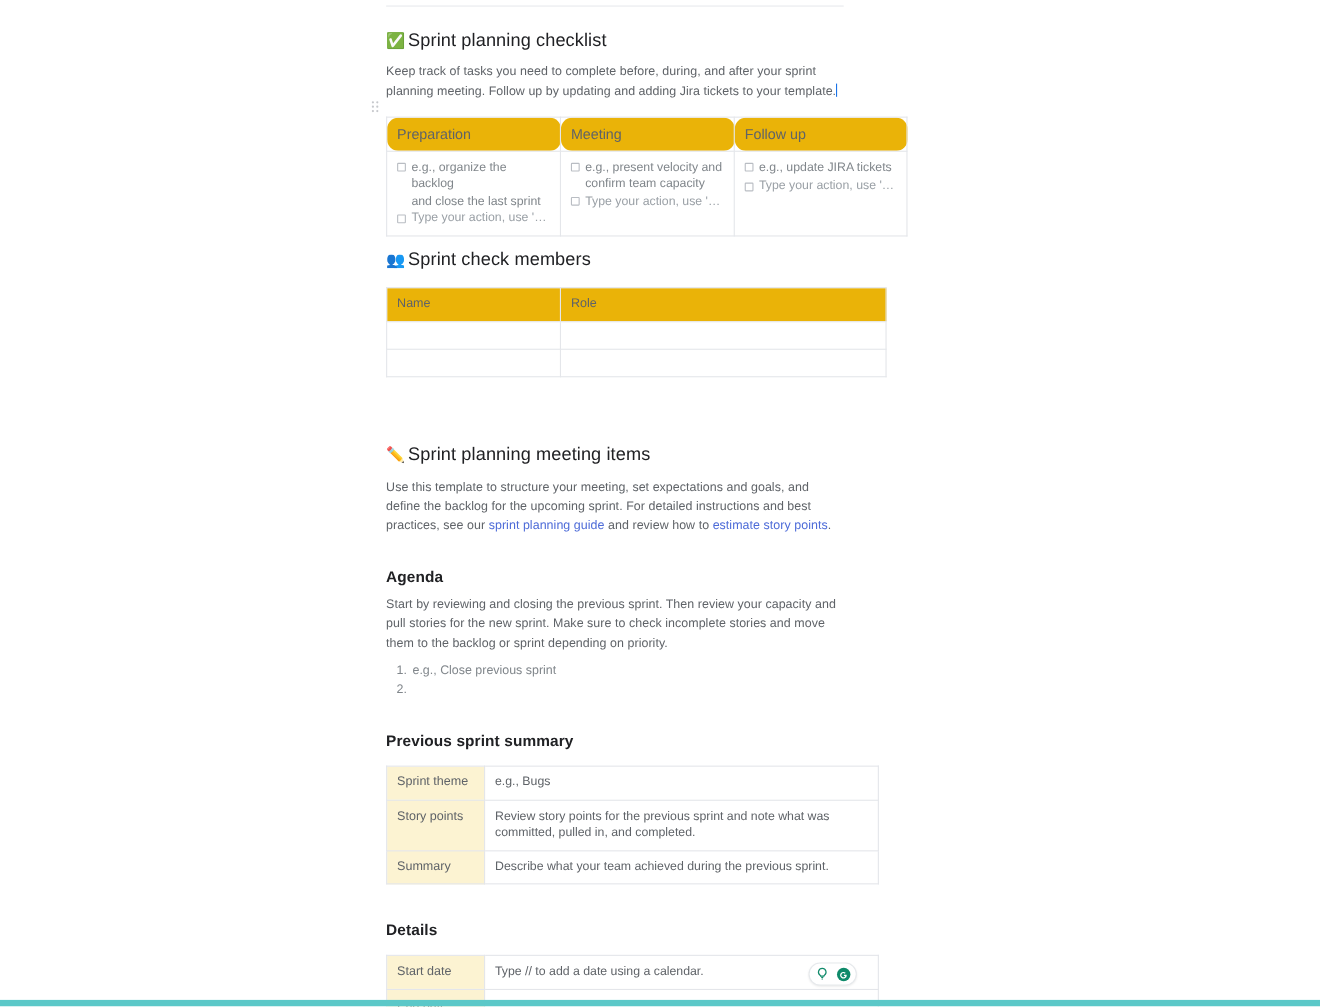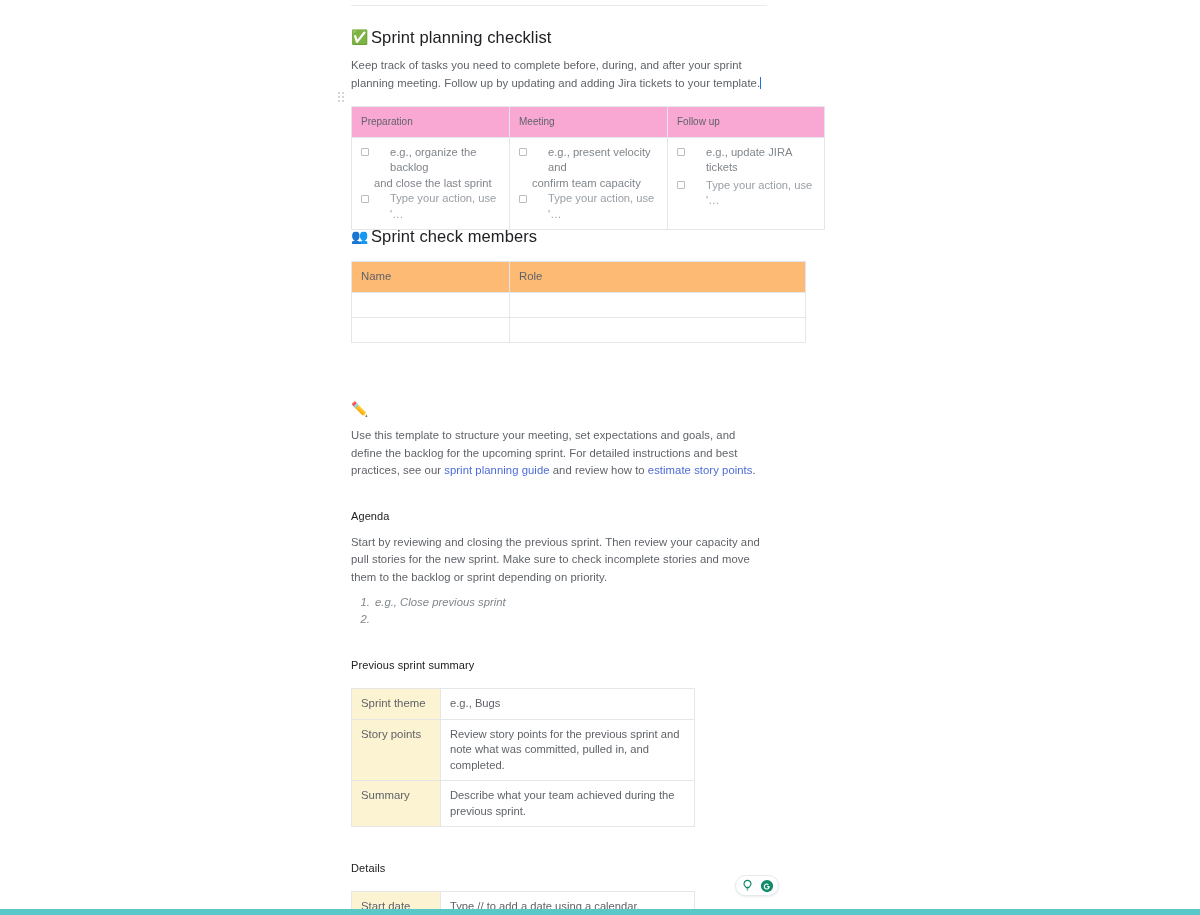--- a/index.html
+++ b/index.html
@@ -105,7 +105,7 @@
     line-height: 15.5px;
     color: #5f6368;
   }
-  .th-green { background: #f9a8d4; color: #1b2a3a; font-weight: 700; font-size: 10px; padding-top: 8px; padding-bottom: 8px;}
+  .th-green { background: #eab308; color: #1b2a3a; font-weight: 700; font-size: 13px; padding-top: 8px; padding-bottom: 8px; border-radius: 10px;}
   .th-blue  { background: #fdba74; color: #1b2a3a; font-weight: 700; font-size: 11.4px; padding-top: 8px; padding-bottom: 8px;}
   .th-yellow{ background: #fcf3d2; color: #1b2a3a; font-weight: 700; font-size: 11.4px; }
 

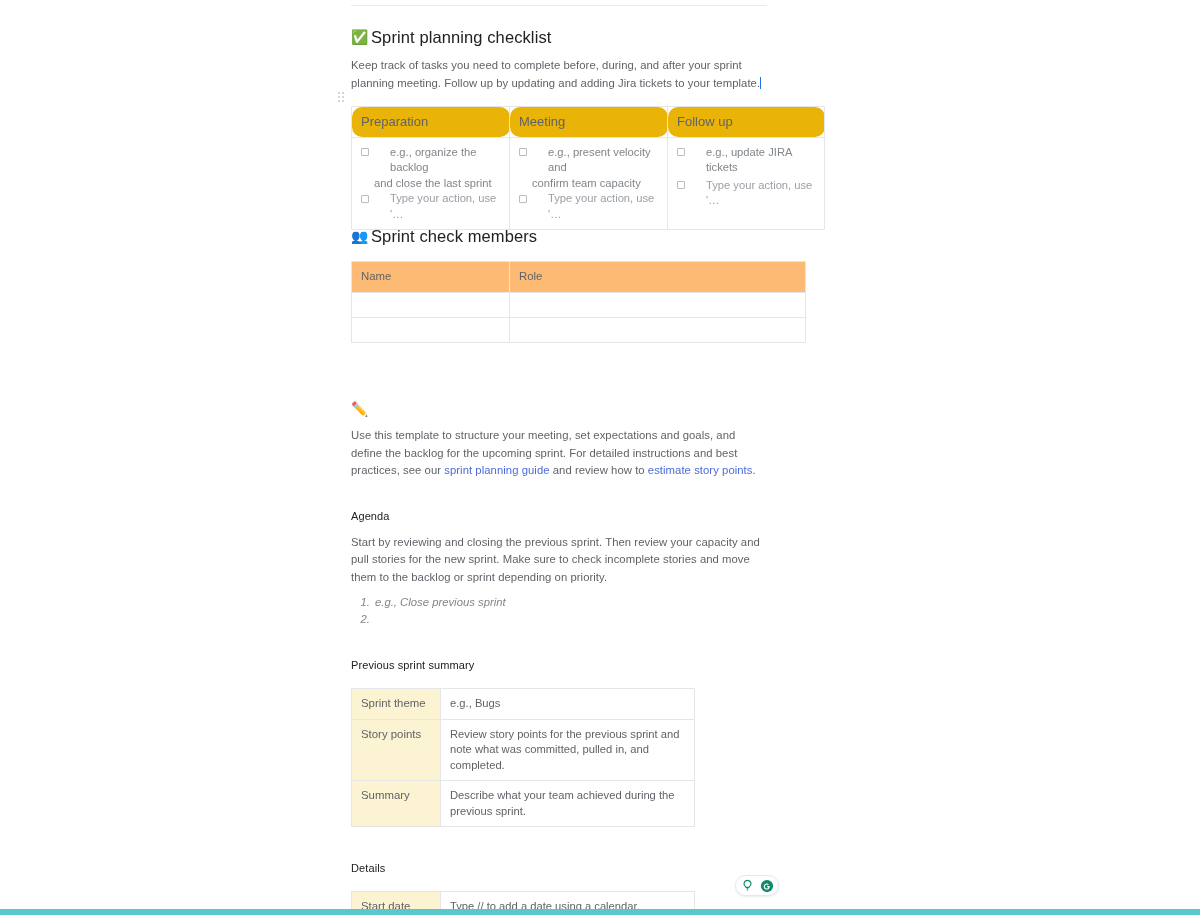--- a/index.html
+++ b/index.html
@@ -115,7 +115,7 @@
   .chk-line {
     display: flex;
     align-items: flex-start;
-    gap: 21px;
+    gap: 5px;
     line-height: 15.5px;
   }
   .chk-line + .chk-line { margin-top: 2px; }

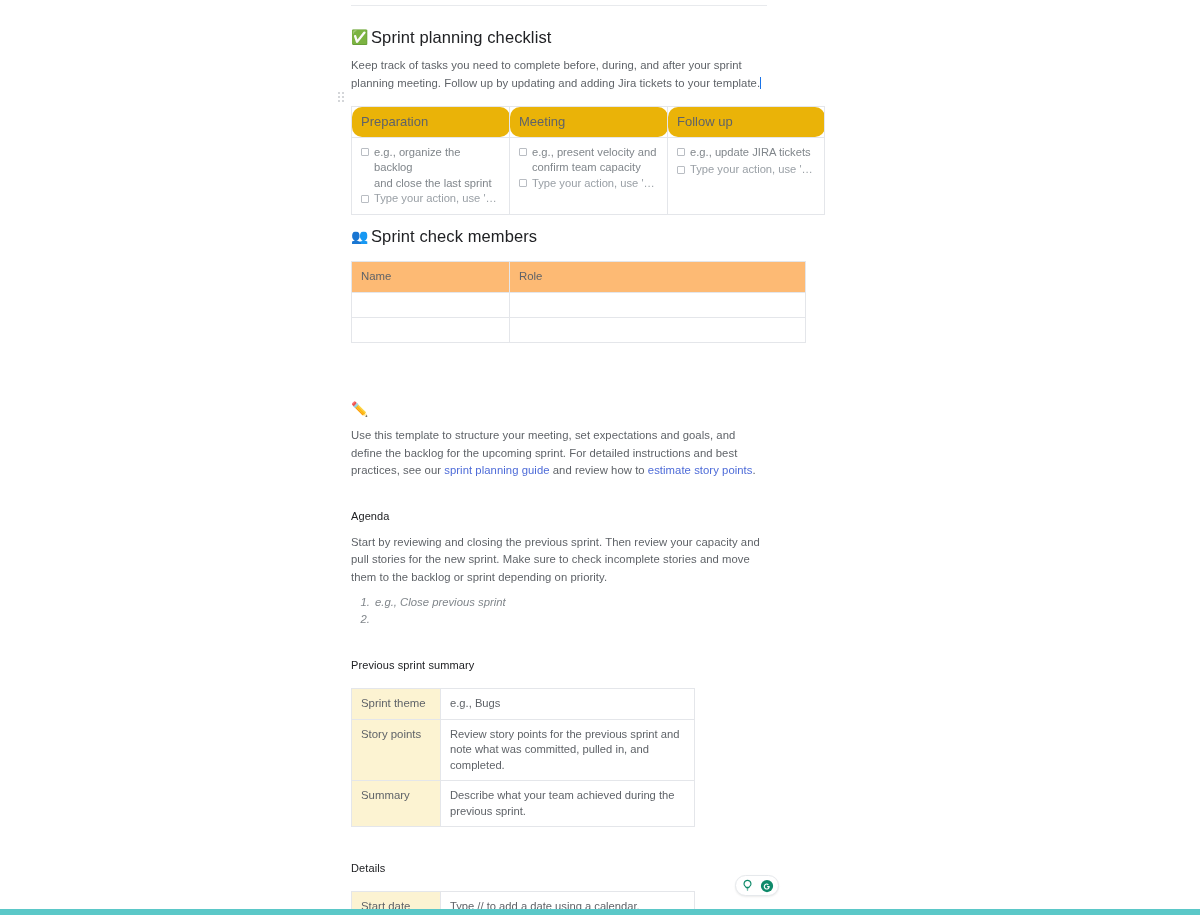--- a/index.html
+++ b/index.html
@@ -106,7 +106,7 @@
     color: #5f6368;
   }
   .th-green { background: #eab308; color: #1b2a3a; font-weight: 700; font-size: 13px; padding-top: 8px; padding-bottom: 8px; border-radius: 10px;}
-  .th-blue  { background: #fdba74; color: #1b2a3a; font-weight: 700; font-size: 11.4px; padding-top: 8px; padding-bottom: 8px;}
+  .th-blue  { background: #eab308; color: #1b2a3a; font-weight: 700; font-size: 11.4px; padding-top: 8px; padding-bottom: 8px;}
   .th-yellow{ background: #fcf3d2; color: #1b2a3a; font-weight: 700; font-size: 11.4px; }
 
   .cell-empty { height: 10px; }

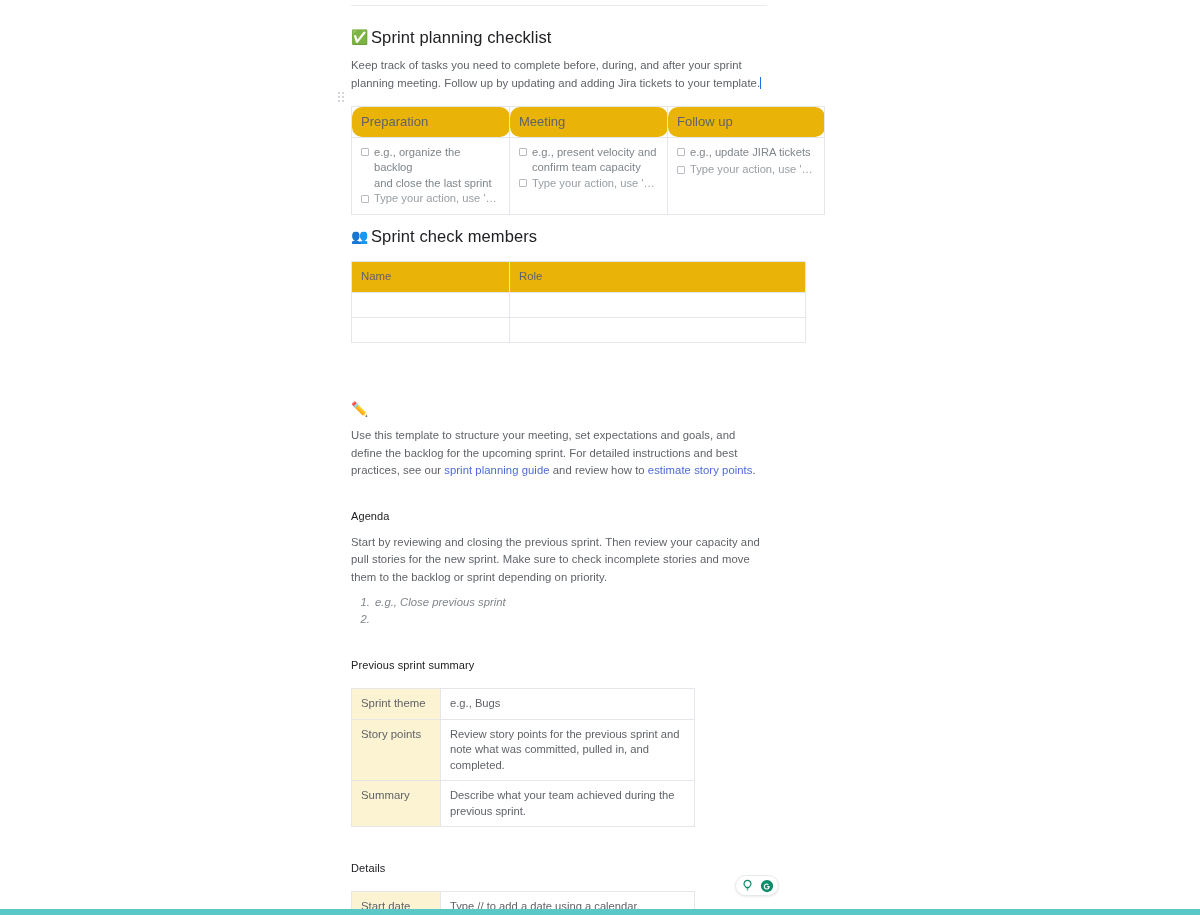--- a/index.html
+++ b/index.html
@@ -291,6 +291,7 @@
   <div class="doc-col" style="top:402px;">
     <h2 class="doc-h2">
       <span class="emoji">✏️</span>
+      <span>Sprint planning meeting items</span>
     </h2>
     <p class="doc-p" style="margin-top:11px;"><span>Use this template to structure your meeting, set expectations and goals, and define the backlog for the upcoming sprint. For detailed instructions and best practices, see our </span><a class="doc-link" href="#">sprint planning guide</a><span> and review how to </span><a class="doc-link" href="#">estimate story points</a><span>.</span></p>
 

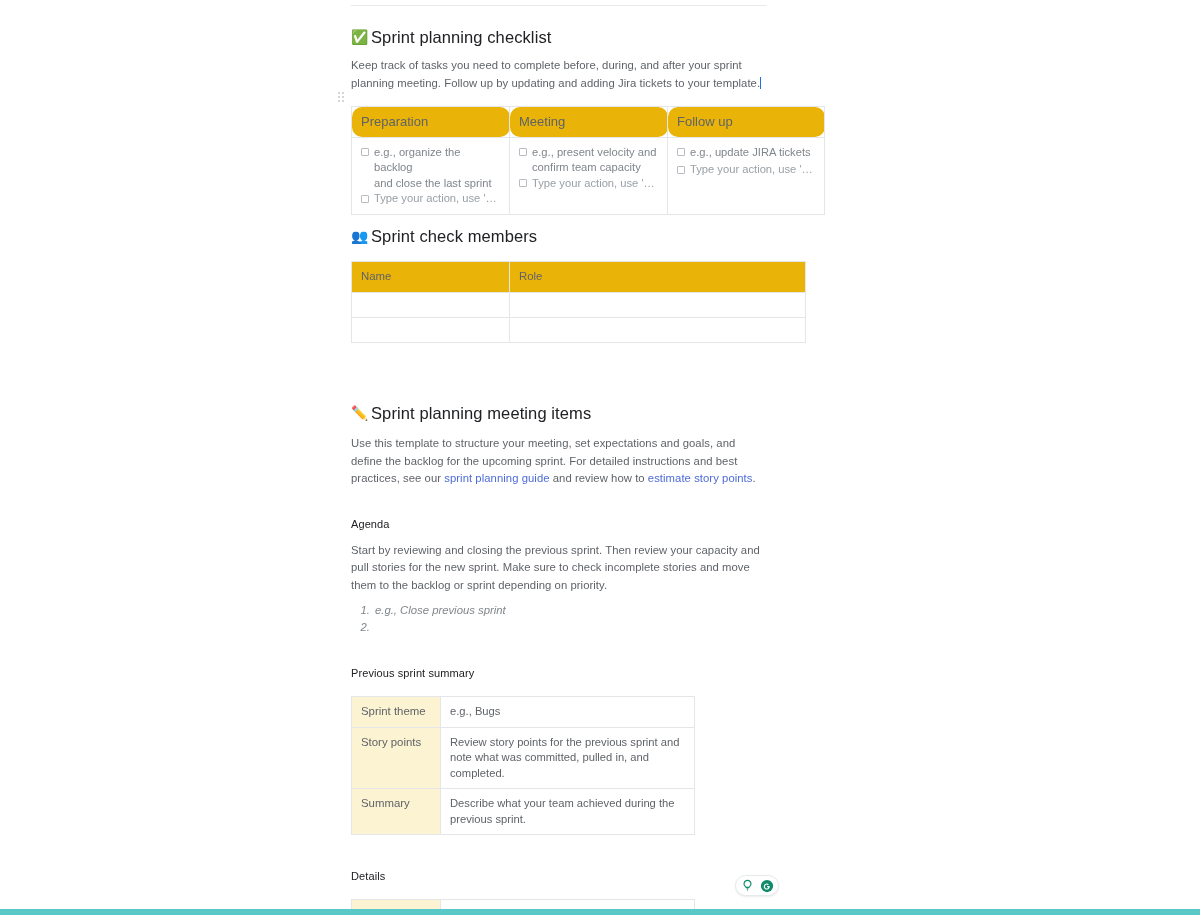--- a/index.html
+++ b/index.html
@@ -53,8 +53,8 @@
     gap: 5px;
   }
   h3.doc-h3 {
-    font-size: 11px;
-    font-weight: 400;
+    font-size: 14px;
+    font-weight: 700;
     line-height: 17px;
     margin: 0;
     color: #202124;

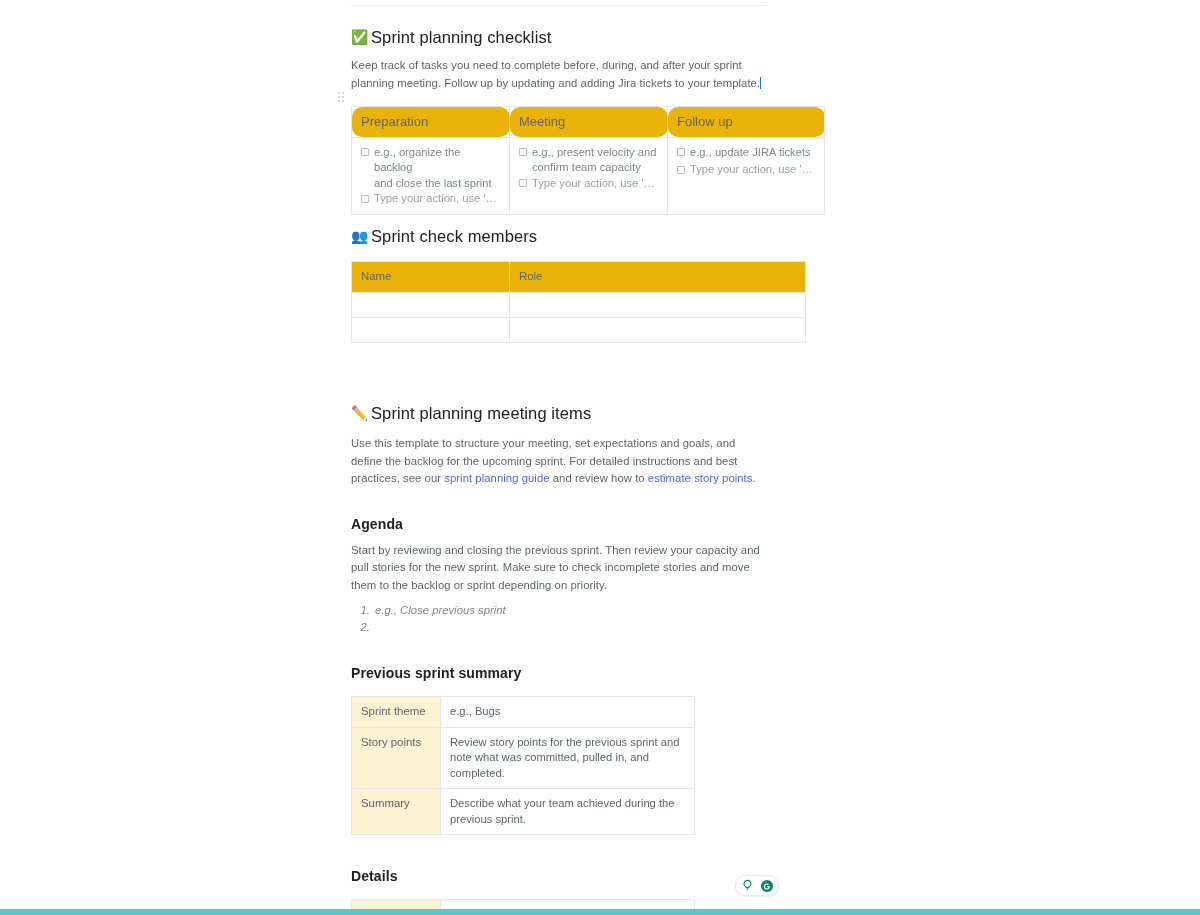--- a/index.html
+++ b/index.html
@@ -297,7 +297,7 @@
 
     <h3 class="doc-h3" style="margin-top:28px;">Agenda</h3>
     <p class="doc-p" style="margin-top:9px;">Start by reviewing and closing the previous sprint. Then review your capacity and pull stories for the new sprint. Make sure to check incomplete stories and move them to the backlog or sprint depending on priority.</p>
-    <ol class="doc-ol" style="margin-top:8px;font-style:italic;">
+    <ol class="doc-ol" style="margin-top:8px;">
       <li>e.g., Close previous sprint</li>
       <li></li>
     </ol>

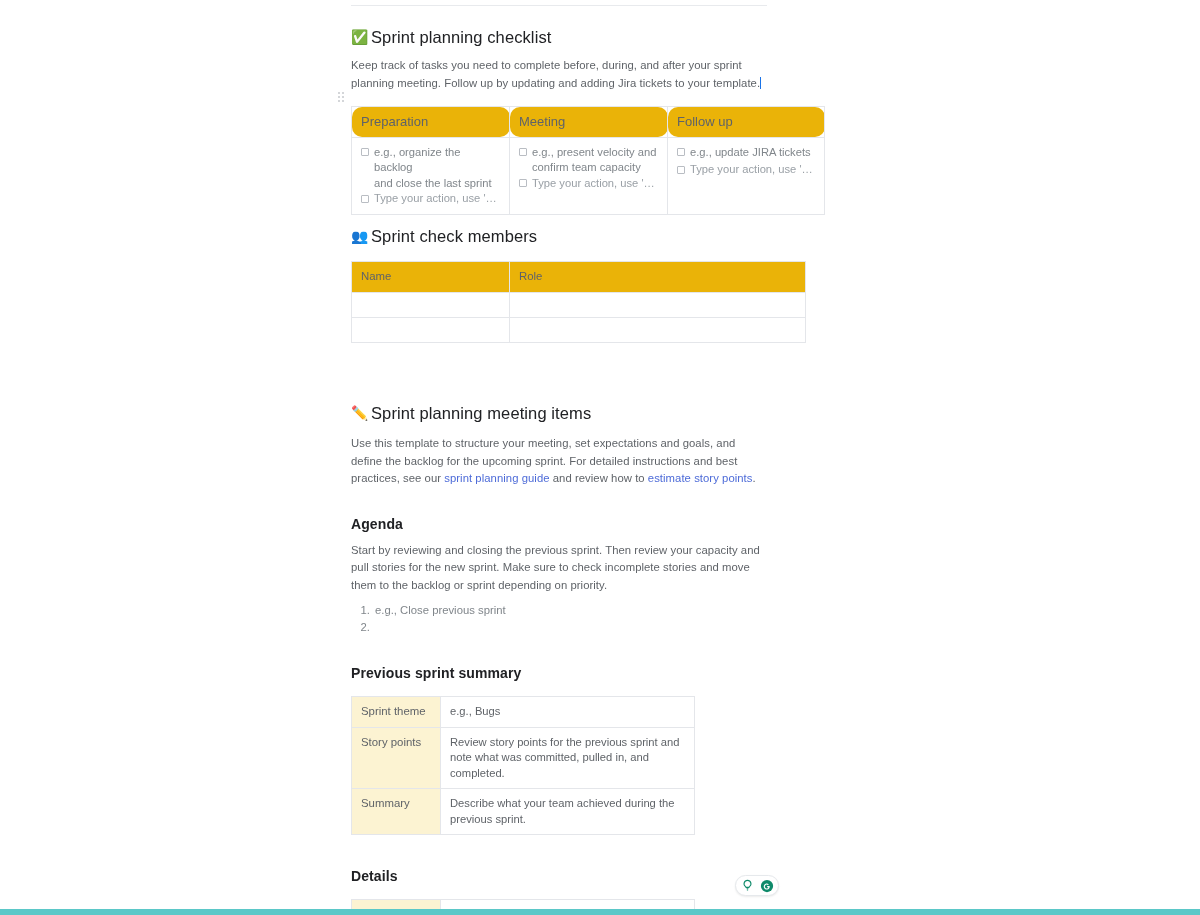--- a/index.html
+++ b/index.html
@@ -91,7 +91,7 @@
   
   table.doc-table {
     border-collapse: collapse;
-    width: 344px;
+    width: 448px;
     table-layout: fixed;
     font-size: 11.2px;
   }

